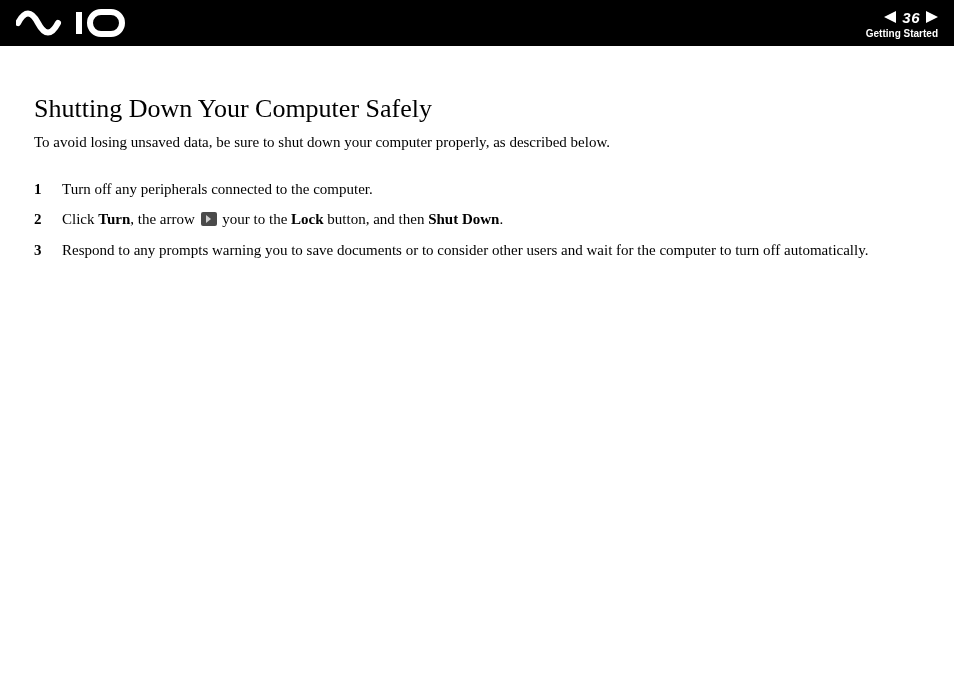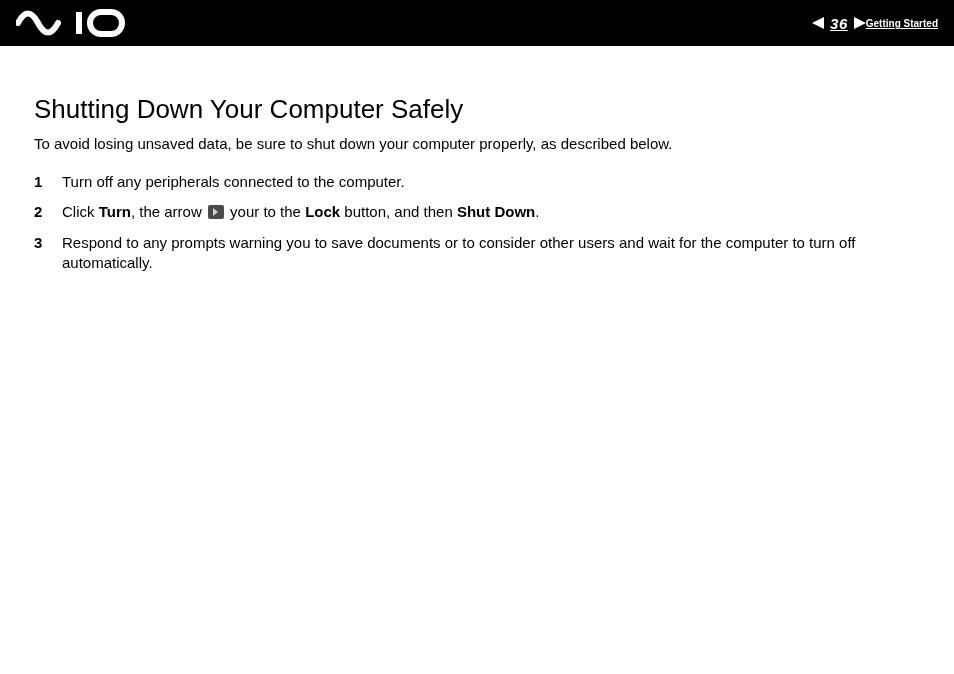--- a/index.html
+++ b/index.html
@@ -32,11 +32,10 @@
 
   .nav {
     display: flex;
-    flex-direction: row;
-    align-items: center;
+    flex-direction: column;
+    align-items: flex-end;
     justify-content: center;
     padding-right: 4px;
-    text-decoration: underline;
   }
   .nav-row {
     display: flex;

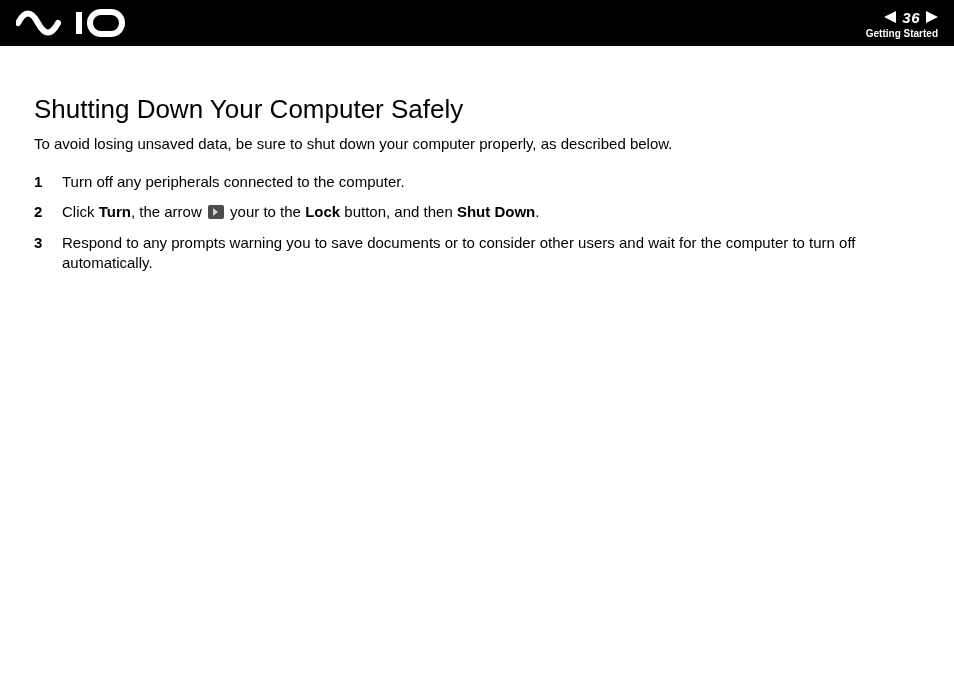--- a/index.html
+++ b/index.html
@@ -72,6 +72,7 @@
   
   .content {
     padding: 48px 20px 0 34px;
+    font-family: Liberation Serif, serif;
   }
   h1.title {
     font-size: 26px;

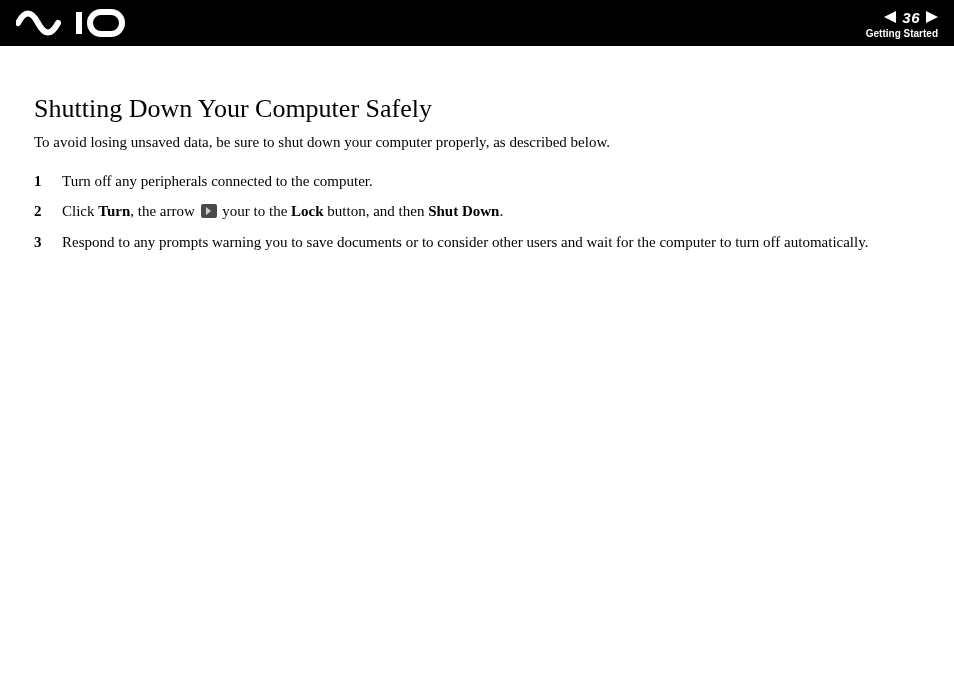--- a/index.html
+++ b/index.html
@@ -82,7 +82,7 @@
   }
   p.intro {
     font-size: 15px;
-    margin-bottom: 20px;
+    margin-bottom: 28px;
   }
   h2.subtitle {
     font-size: 19px;

